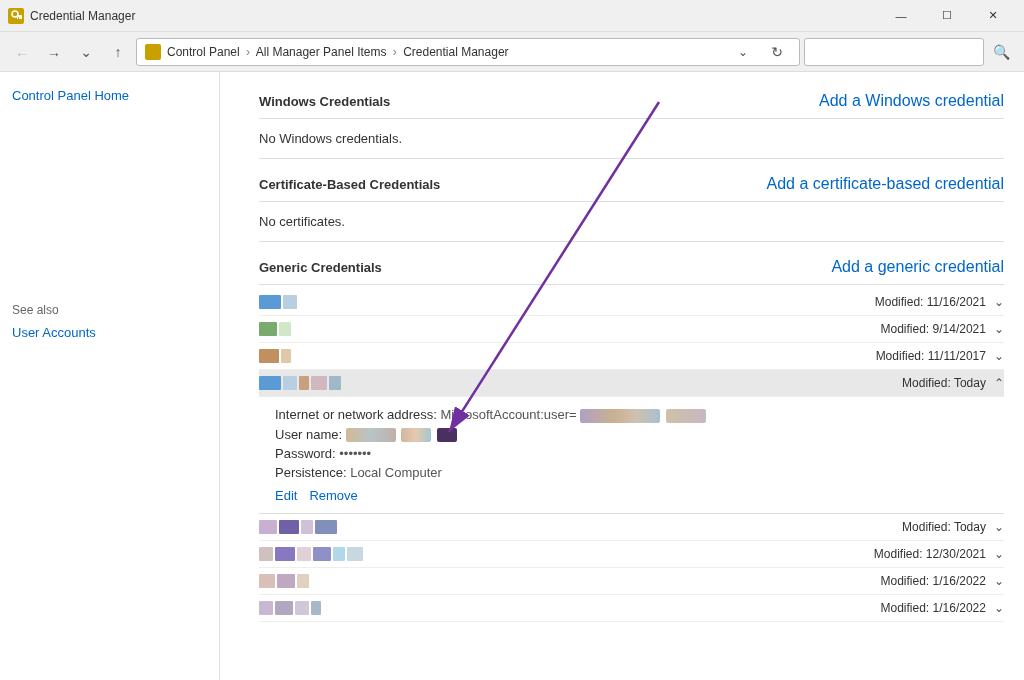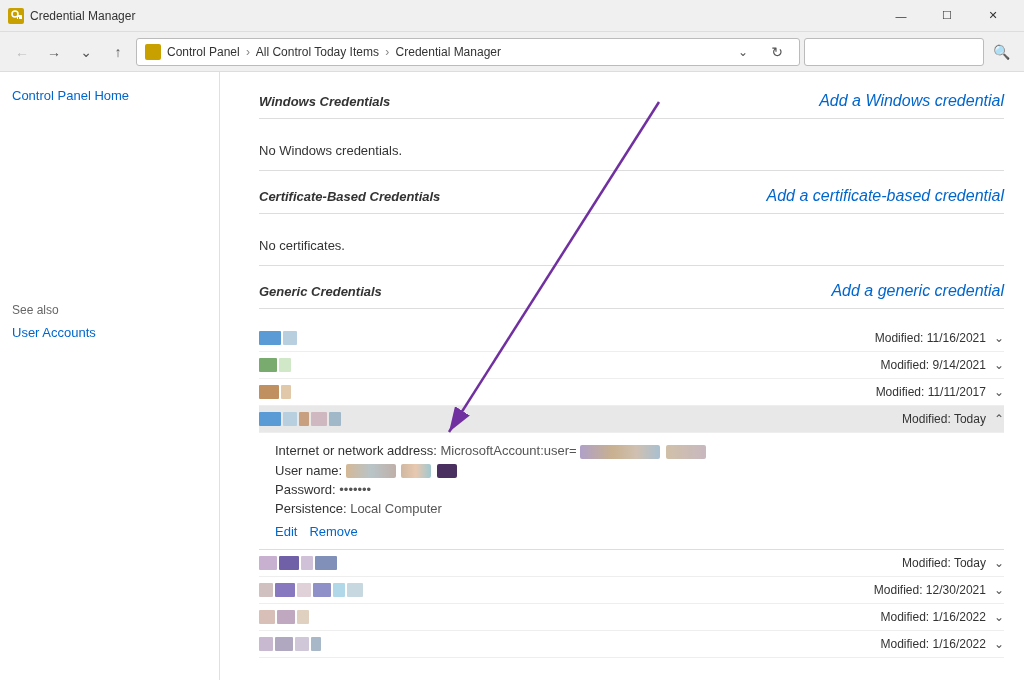--- a/index.html
+++ b/index.html
@@ -140,7 +140,7 @@
     <span class="address-text">
       <span>Control Panel</span>
       <span class="breadcrumb-sep">›</span>
-      <span>All Control Today Items</span>
+      <span>All Manager Panel Items</span>
       <span class="breadcrumb-sep">›</span>
       <span>Credential Manager</span>
     </span>

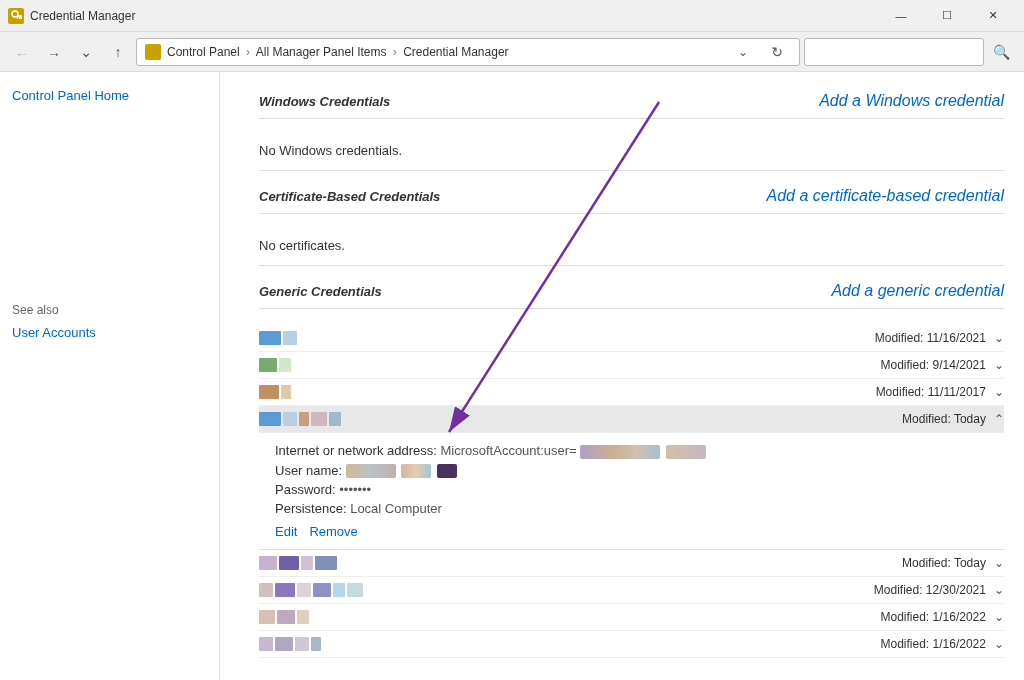--- a/index.html
+++ b/index.html
@@ -70,7 +70,7 @@
     
     .section-header {
       display: flex; align-items: center; justify-content: space-between;
-      padding: 8px 0; border-bottom: 1px solid #ddd; margin-bottom: 16px; font-style: italic;
+      padding: 8px 0; border-bottom: 1px solid #ddd; margin-bottom: 4px;
     }
     .section-title { font-size: 13px; font-weight: 600; color: #333; }
     .section-link { font-size: 16px; color: #0066cc; cursor: pointer; }

